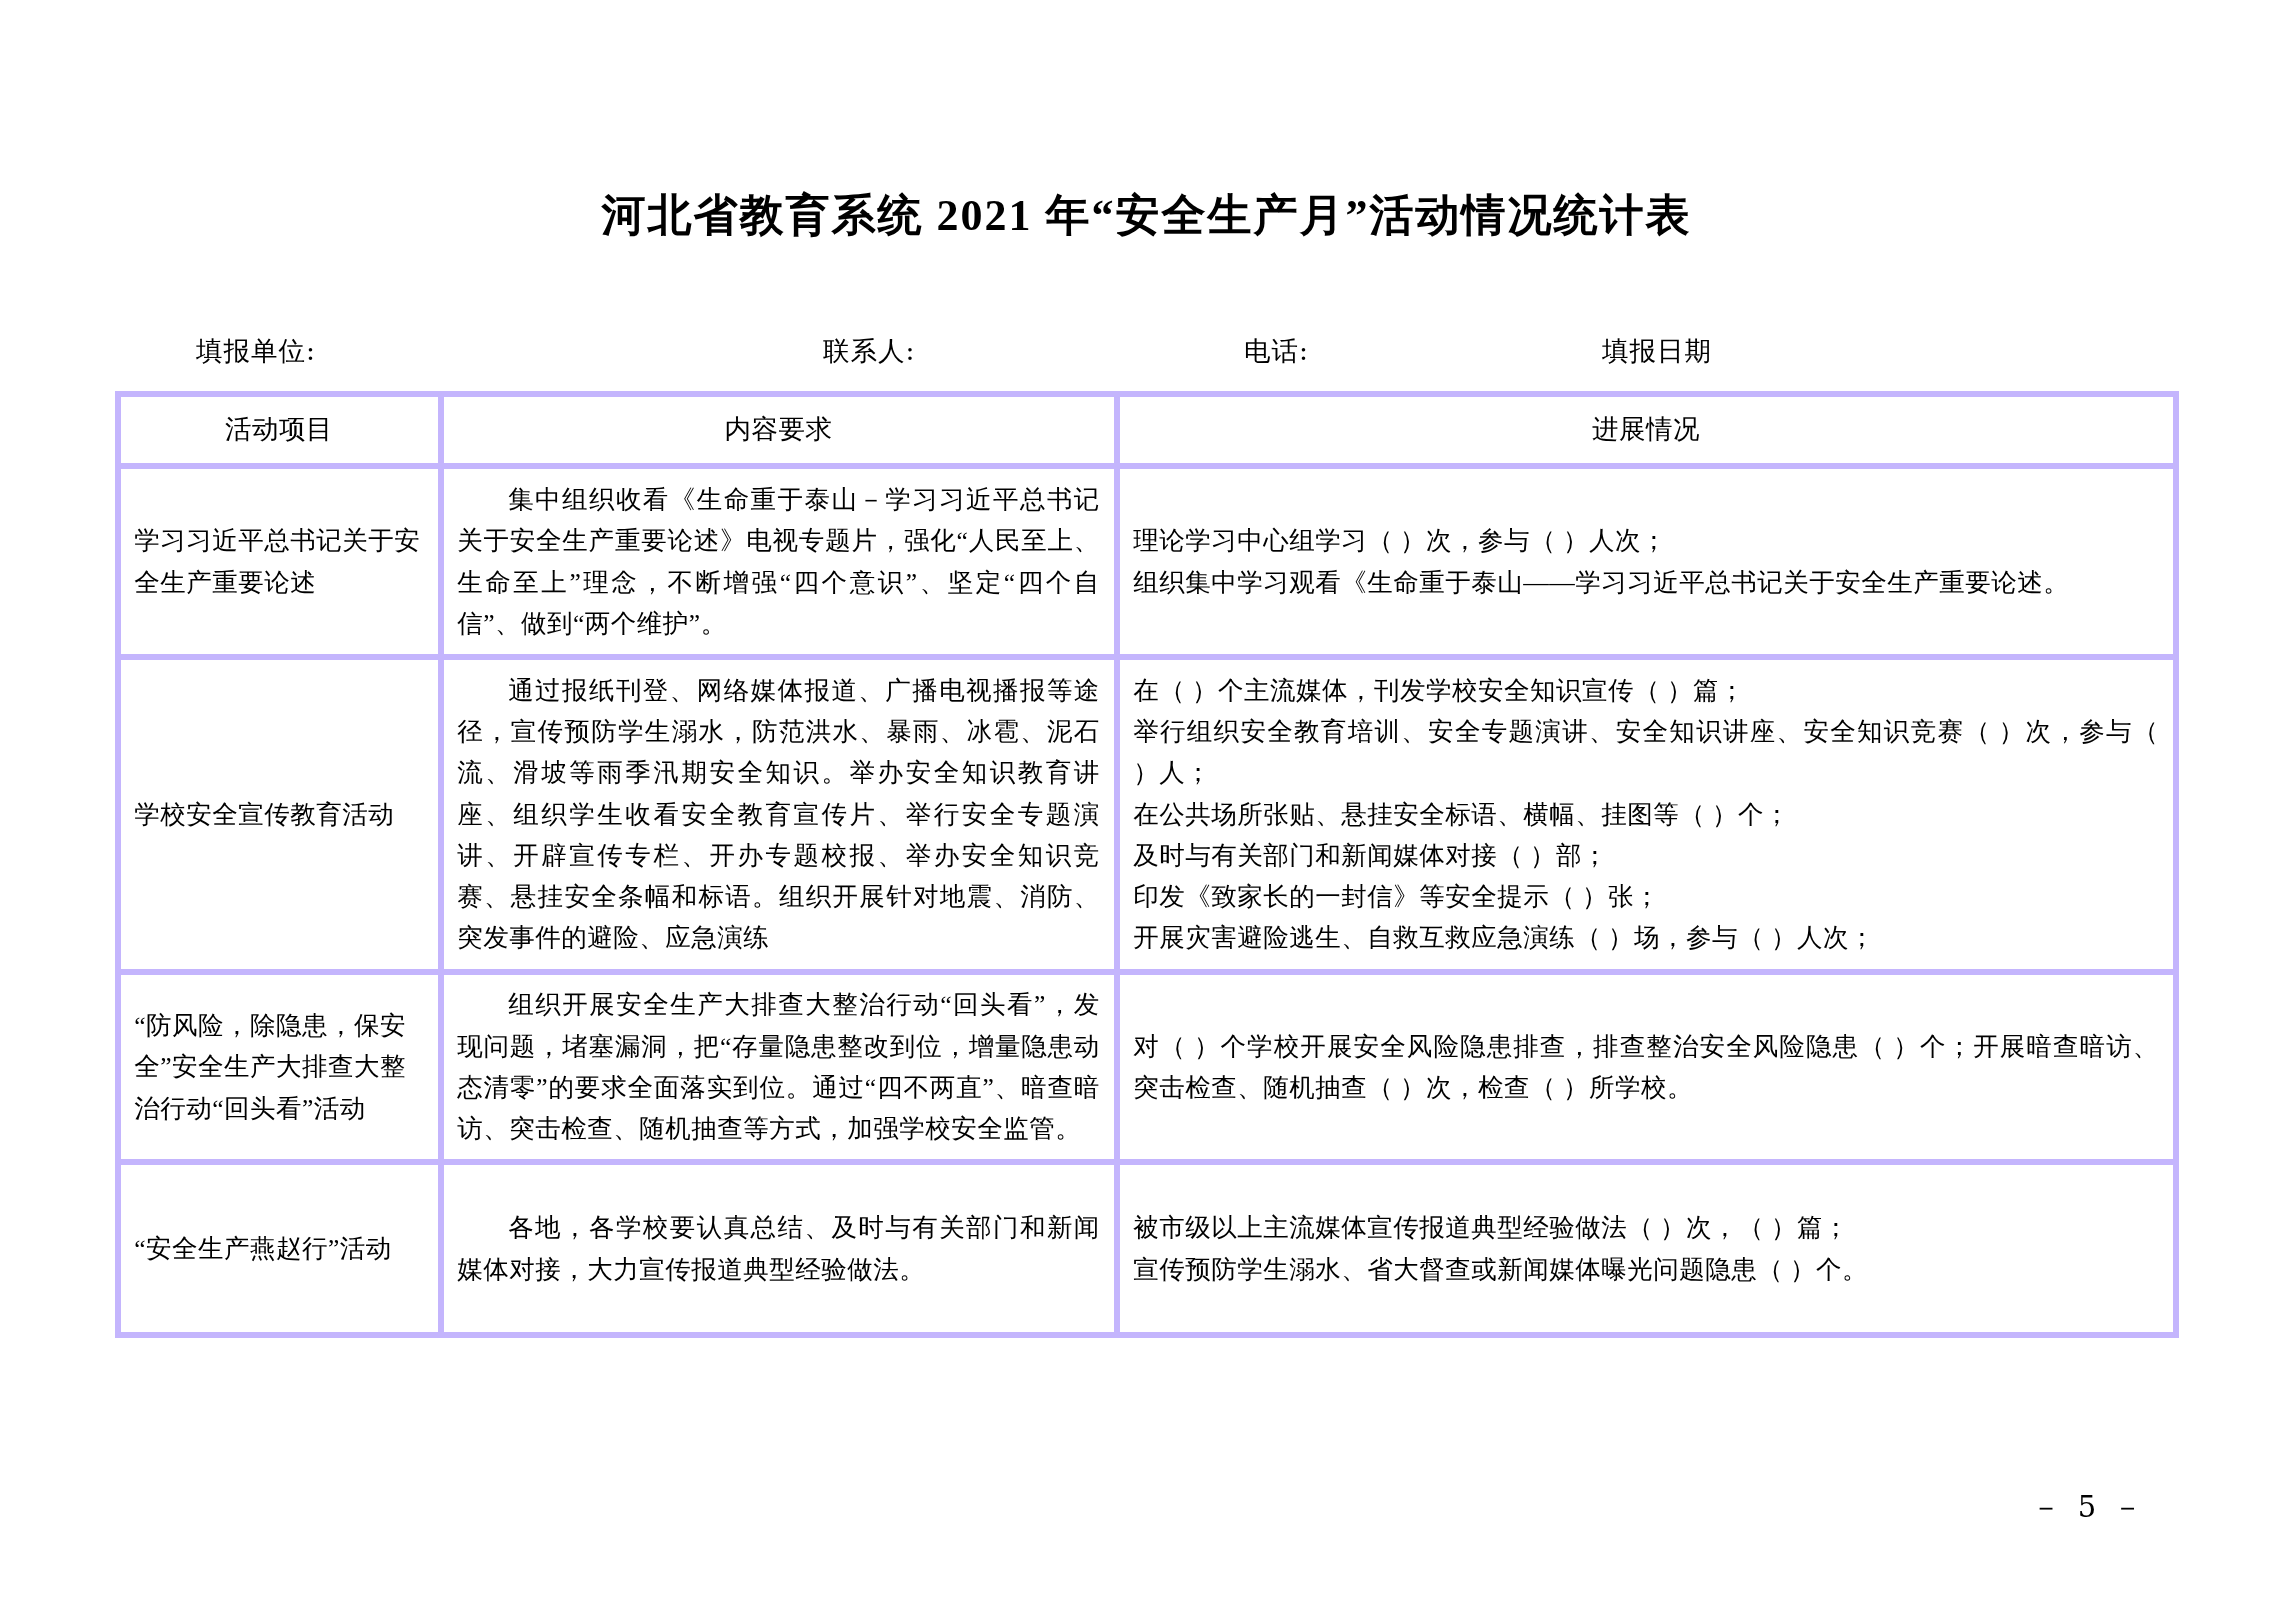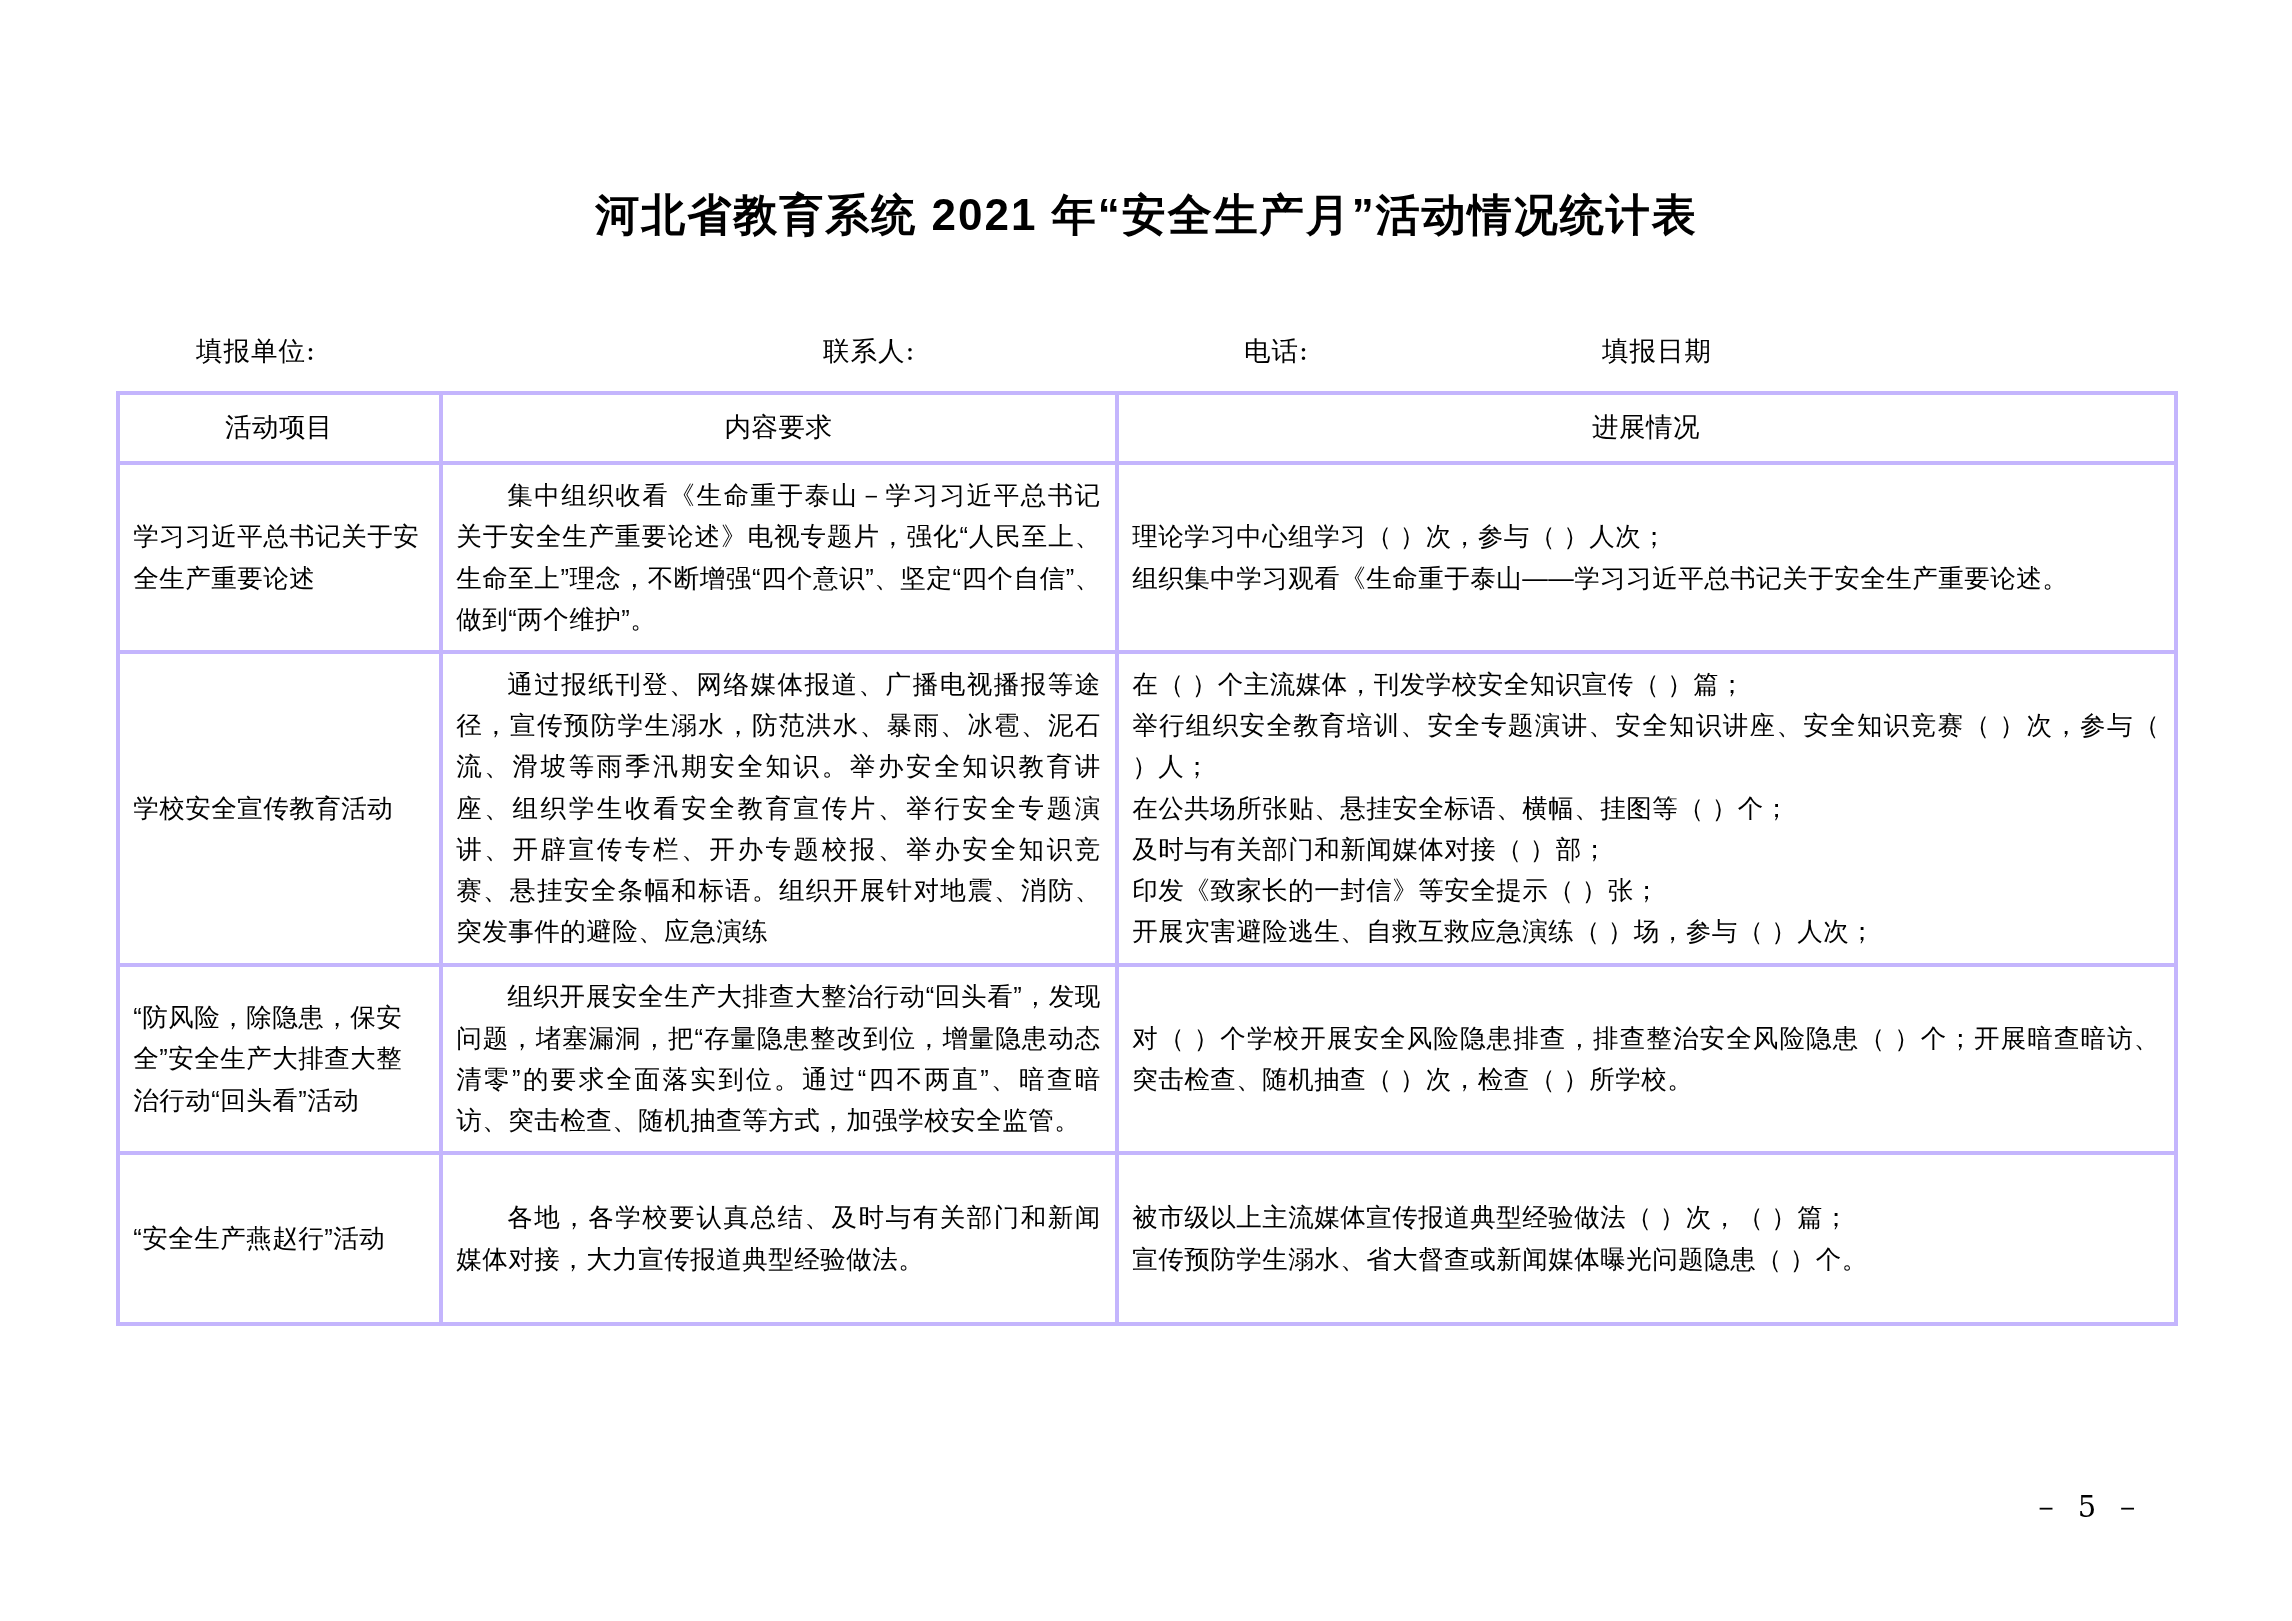--- a/index.html
+++ b/index.html
@@ -28,7 +28,7 @@
     font-weight: bold;
     letter-spacing: 2px;
     margin-top: 186px;
-    font-family: Liberation Sans, sans-serif;
+    font-family: Liberation Serif, serif;
   }
   .meta-row {
     margin: 47px 0 0 0;

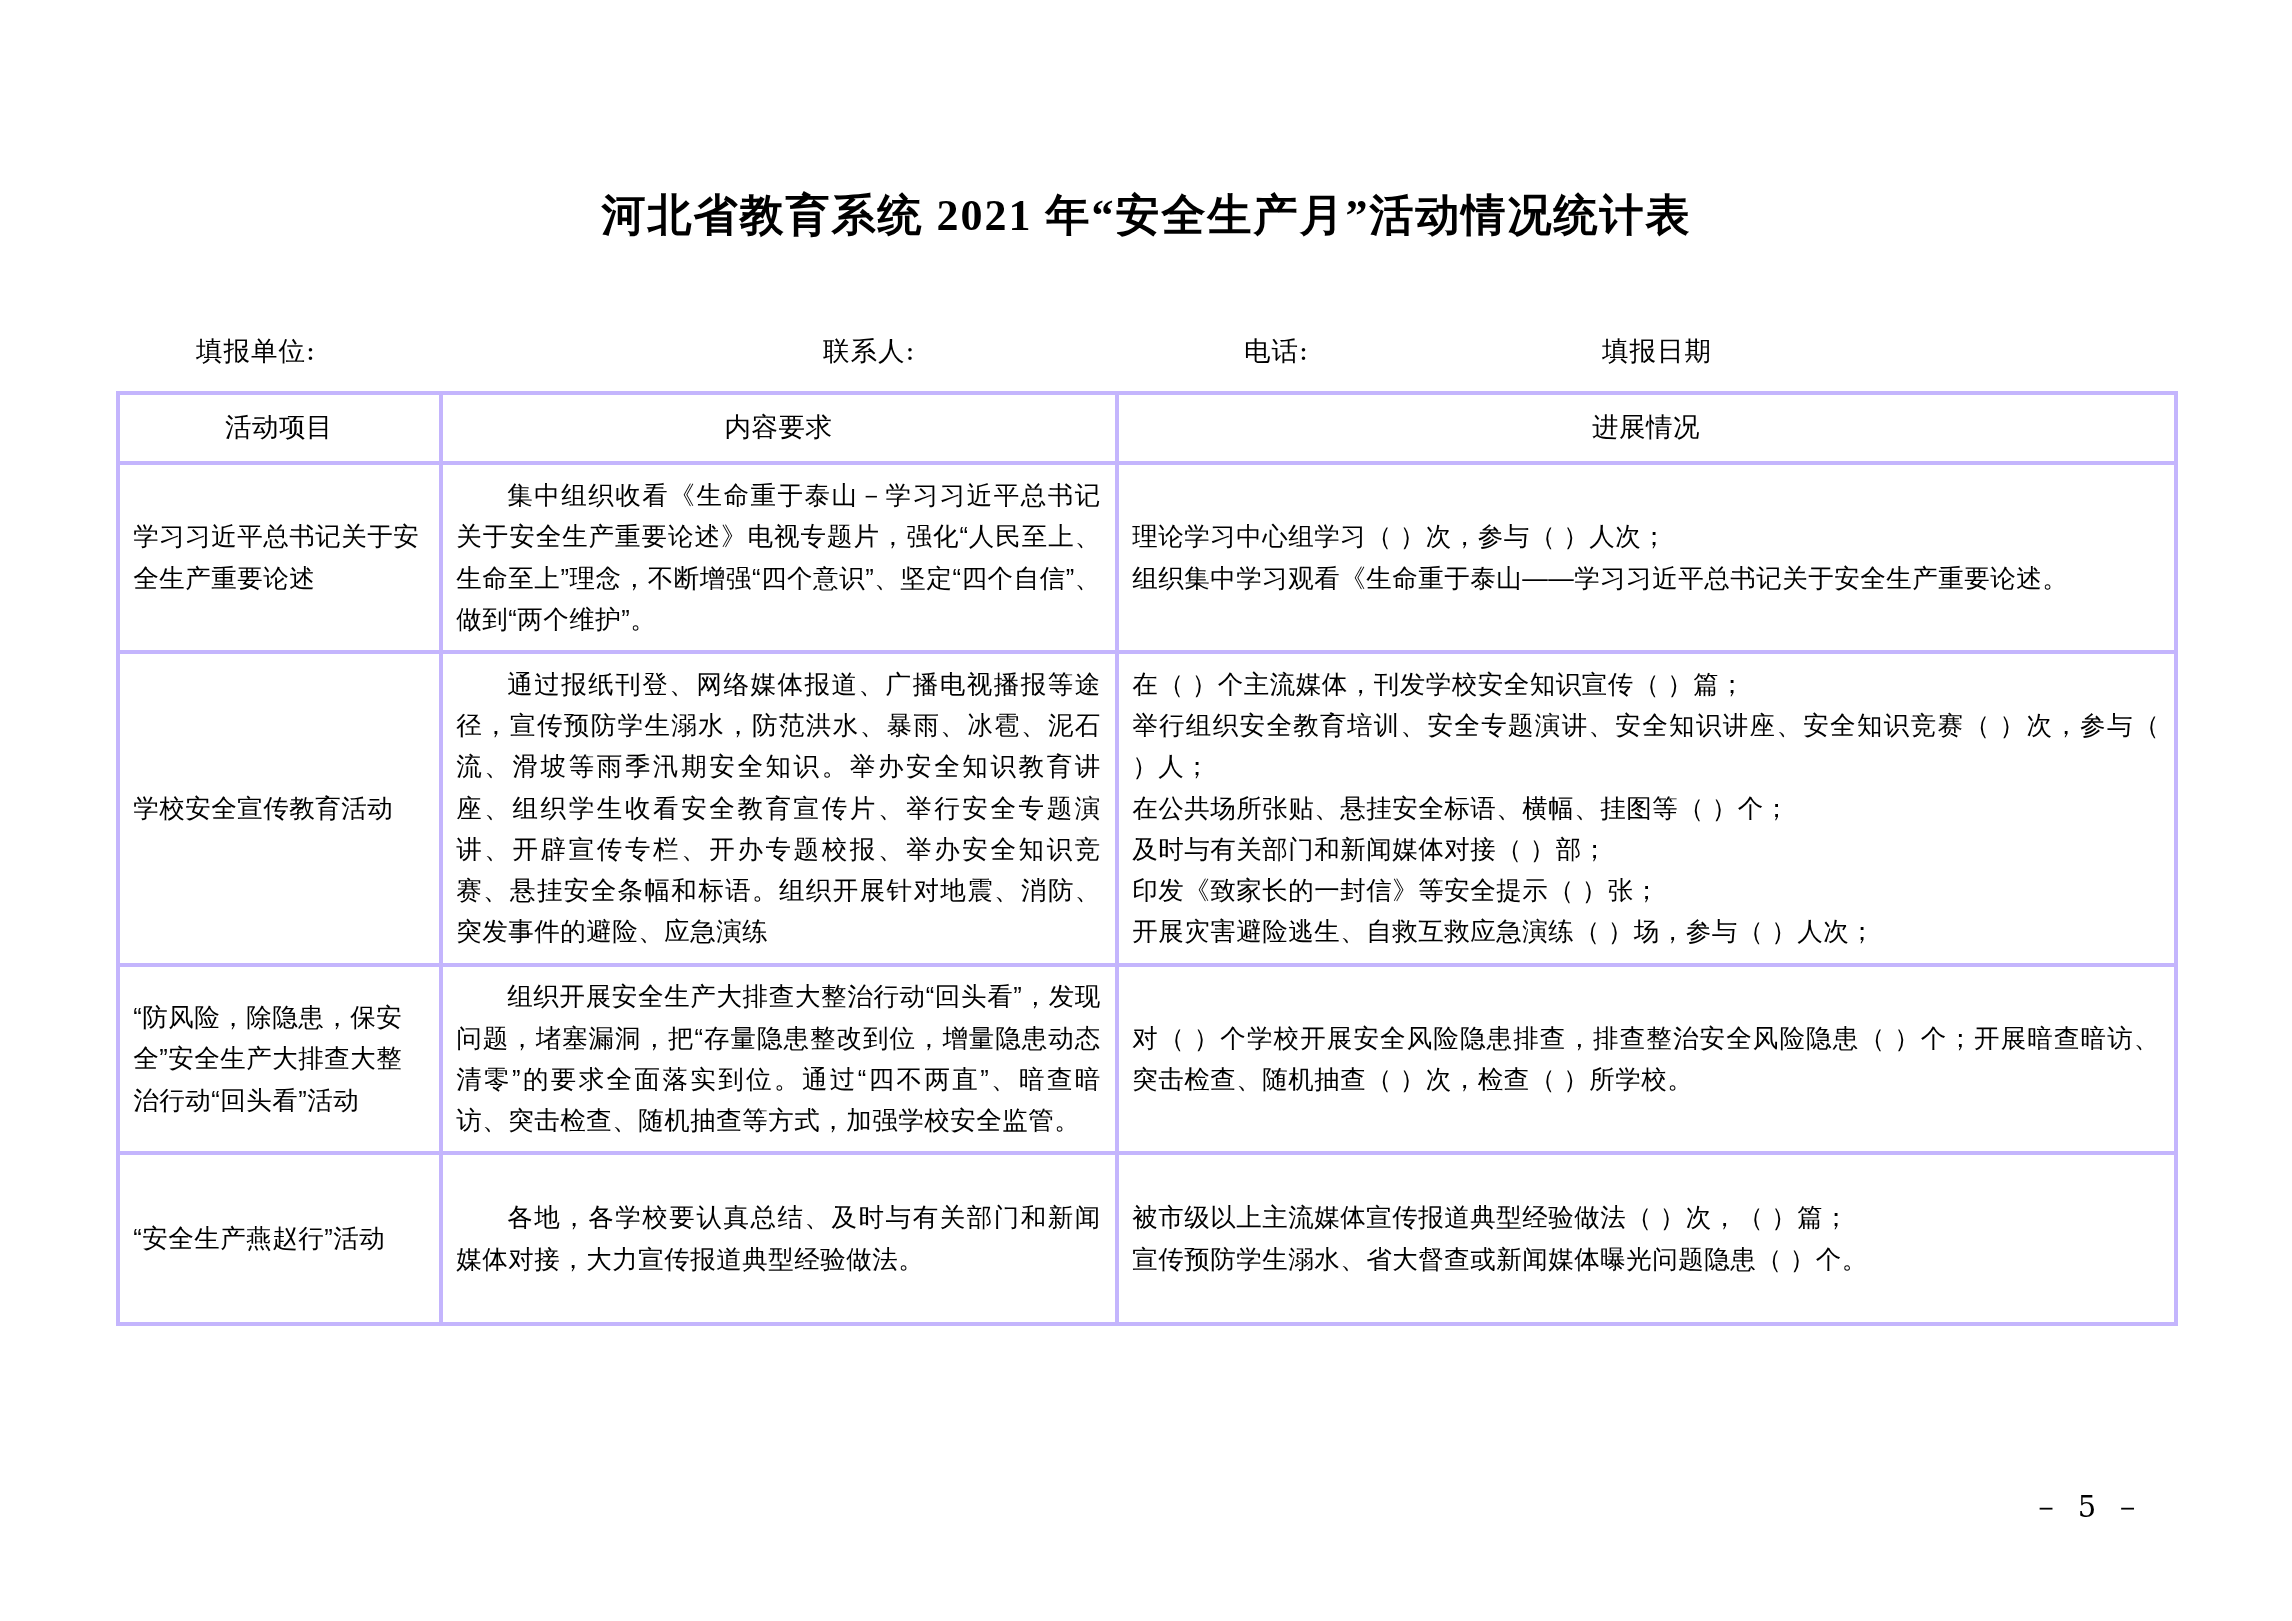--- a/index.html
+++ b/index.html
@@ -51,14 +51,14 @@
     border: 2px solid #000;
   }
   table.stat td, table.stat th {
-    border: 4px solid #c4b5fd;
+    border: 6px solid #c4b5fd;
     vertical-align: middle;
     padding: 9.8px 13.7px;
     font-size: 25.5px;
     line-height: 1.62;
     letter-spacing: 0.5px;
     font-weight: normal;
-    font-family: Liberation Sans, sans-serif;
+    font-family: Liberation Serif, serif;
     margin-left: 7px;
   }
   table.stat thead td {

